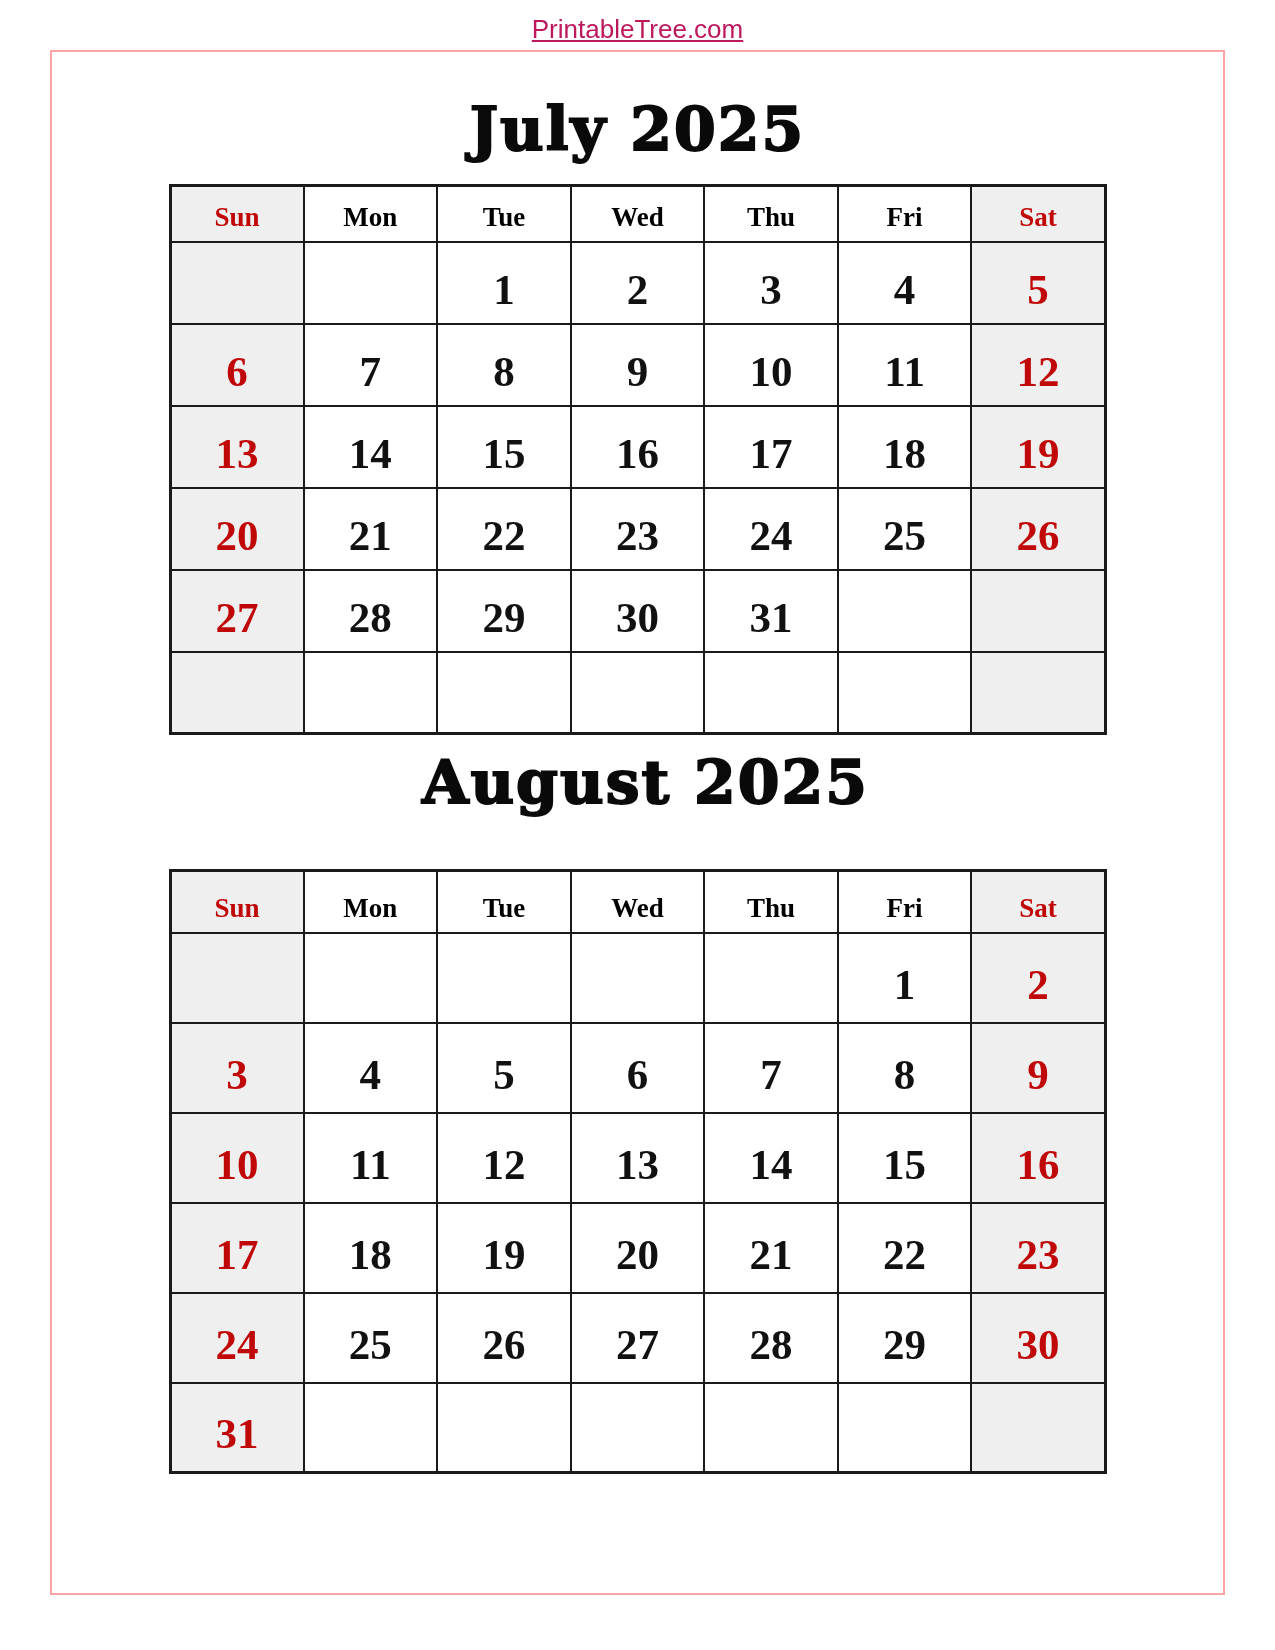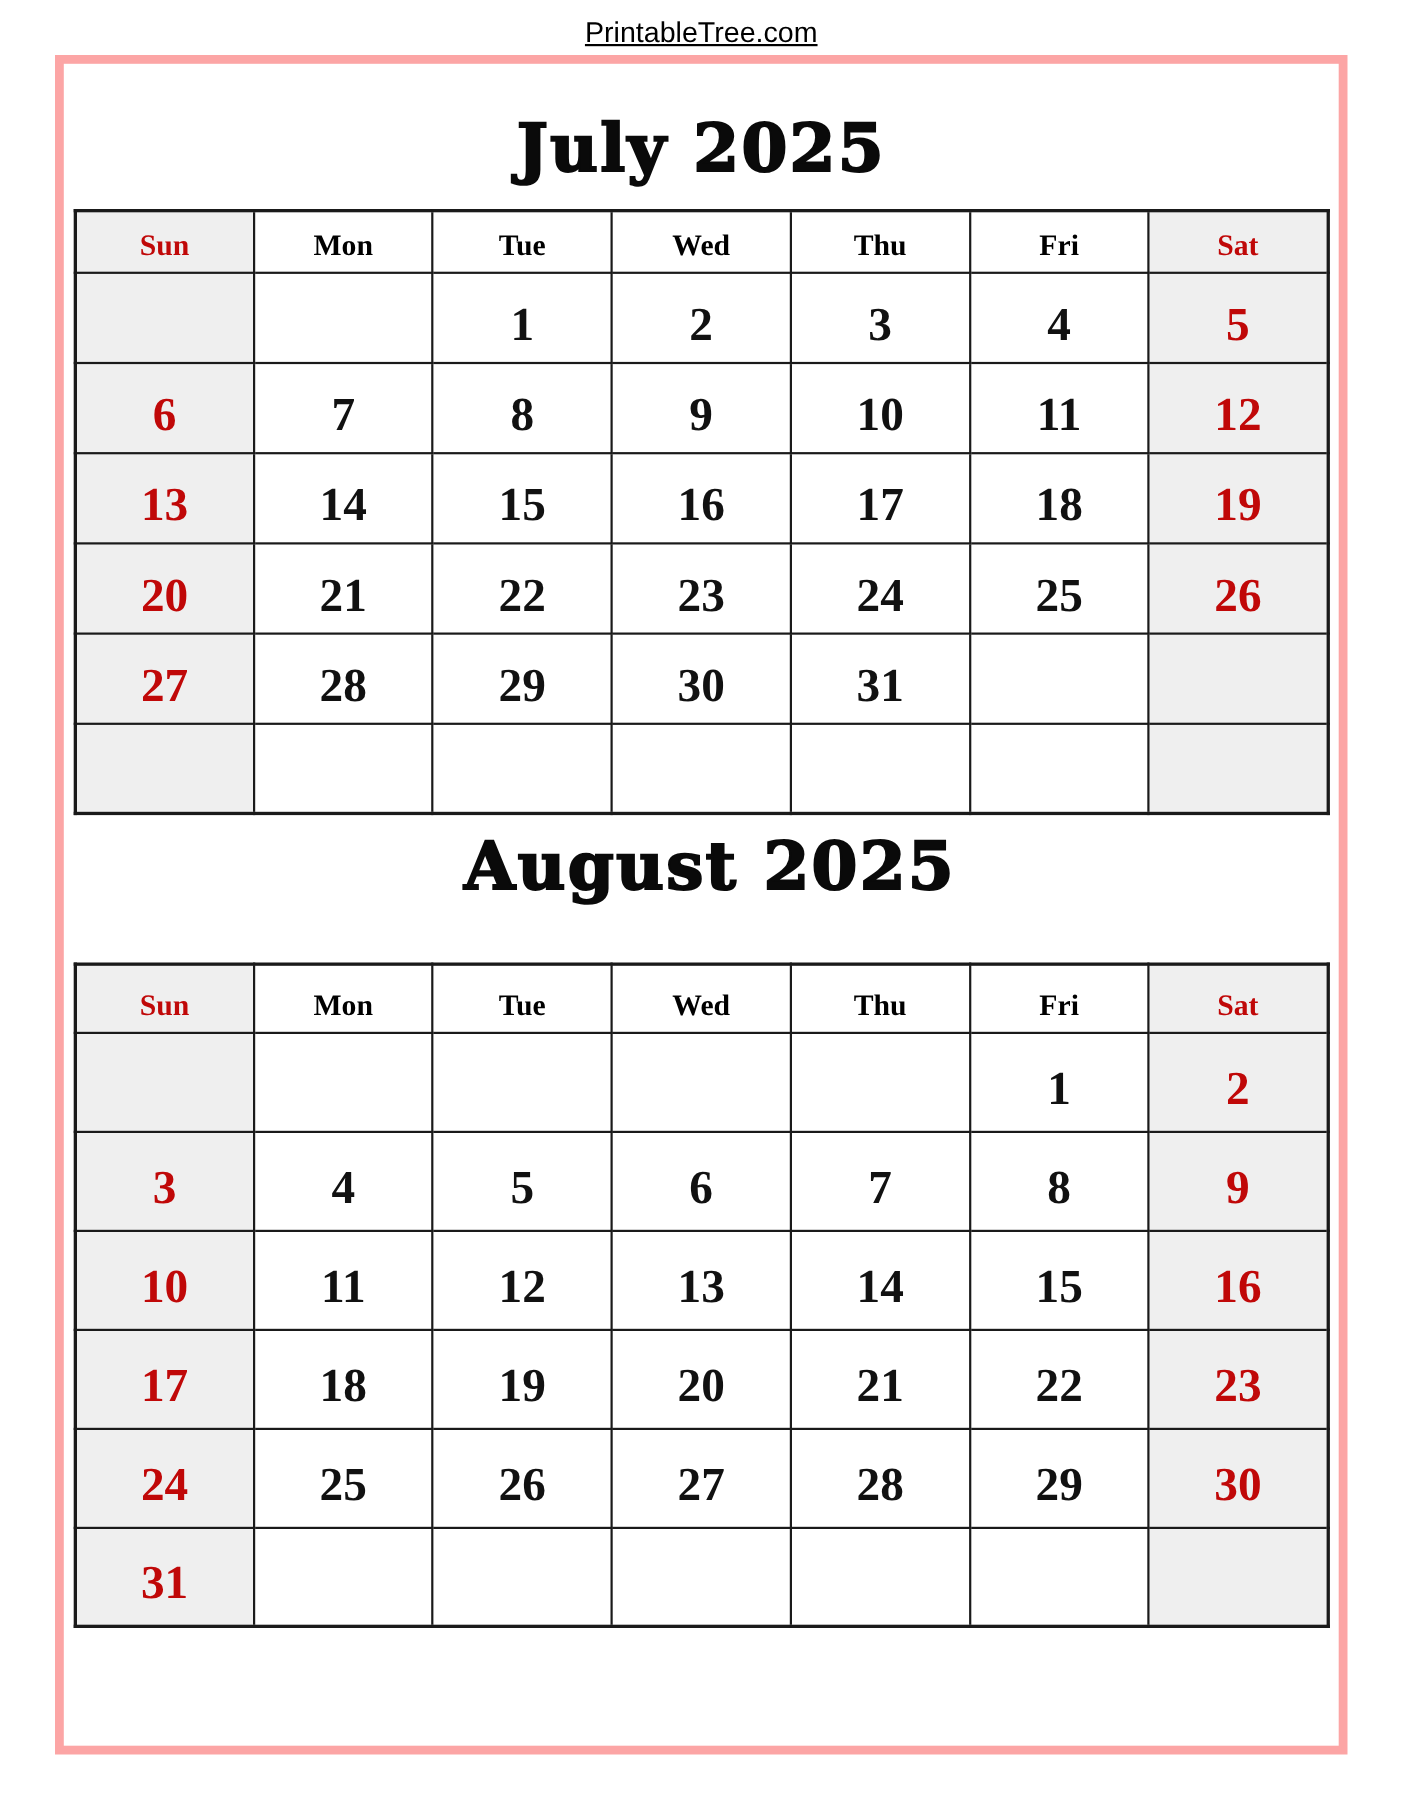--- a/index.html
+++ b/index.html
@@ -86,7 +86,7 @@
   .footer a {
     font-family: "Liberation Sans", sans-serif;
     font-size: 26px;
-    color: #000000;
+    color: #be185d;
     text-decoration: underline;
     cursor: pointer;
   }

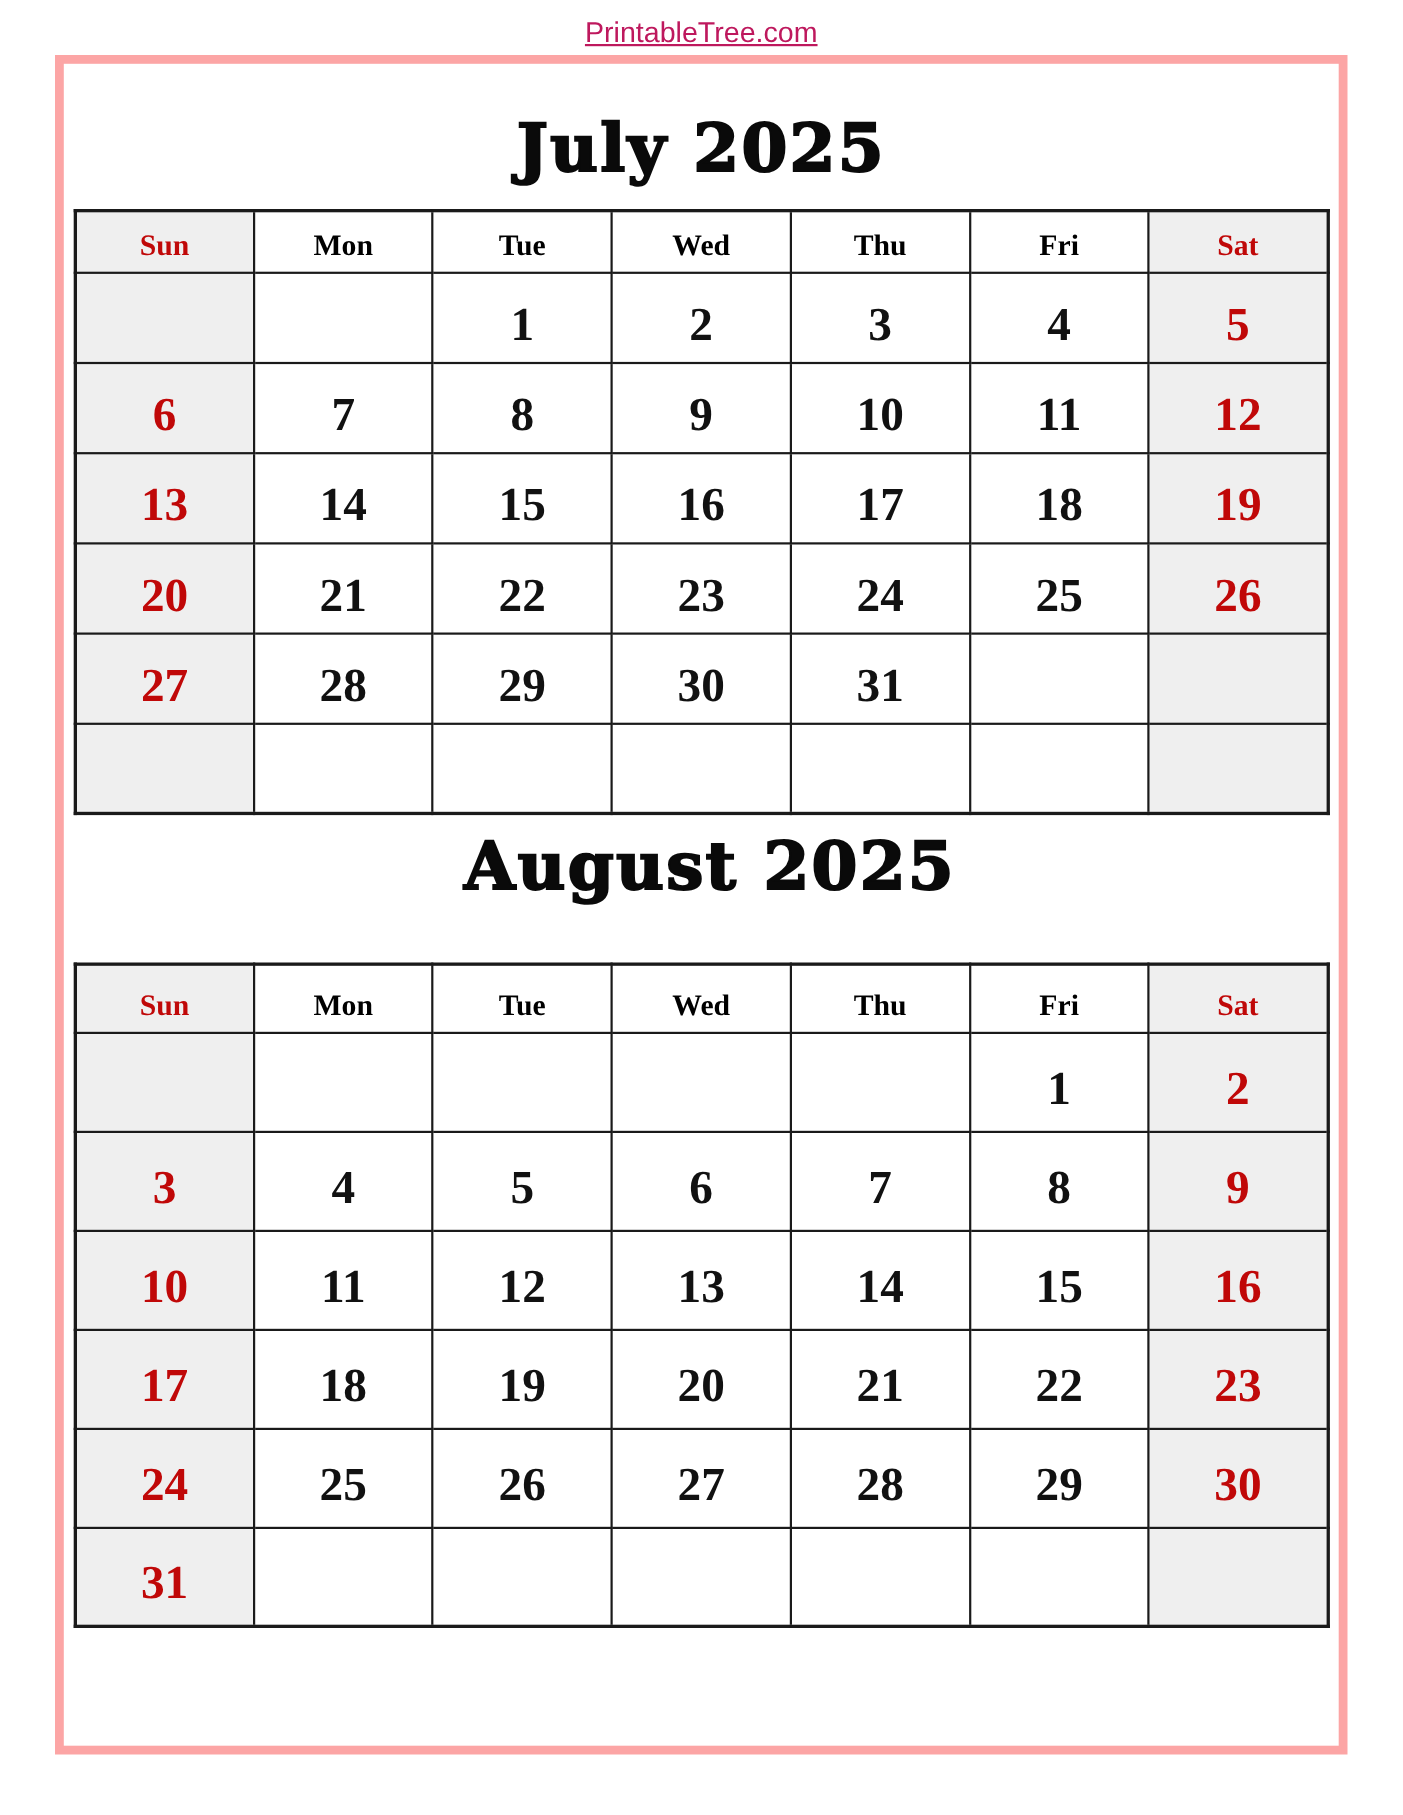--- a/index.html
+++ b/index.html
@@ -21,7 +21,7 @@
     top: 50px;
     width: 1175px;
     height: 1545px;
-    border: 8px solid #fca5a5;
+    border: 2px solid #fca5a5;
     box-sizing: border-box;
   }
   .cal-title {

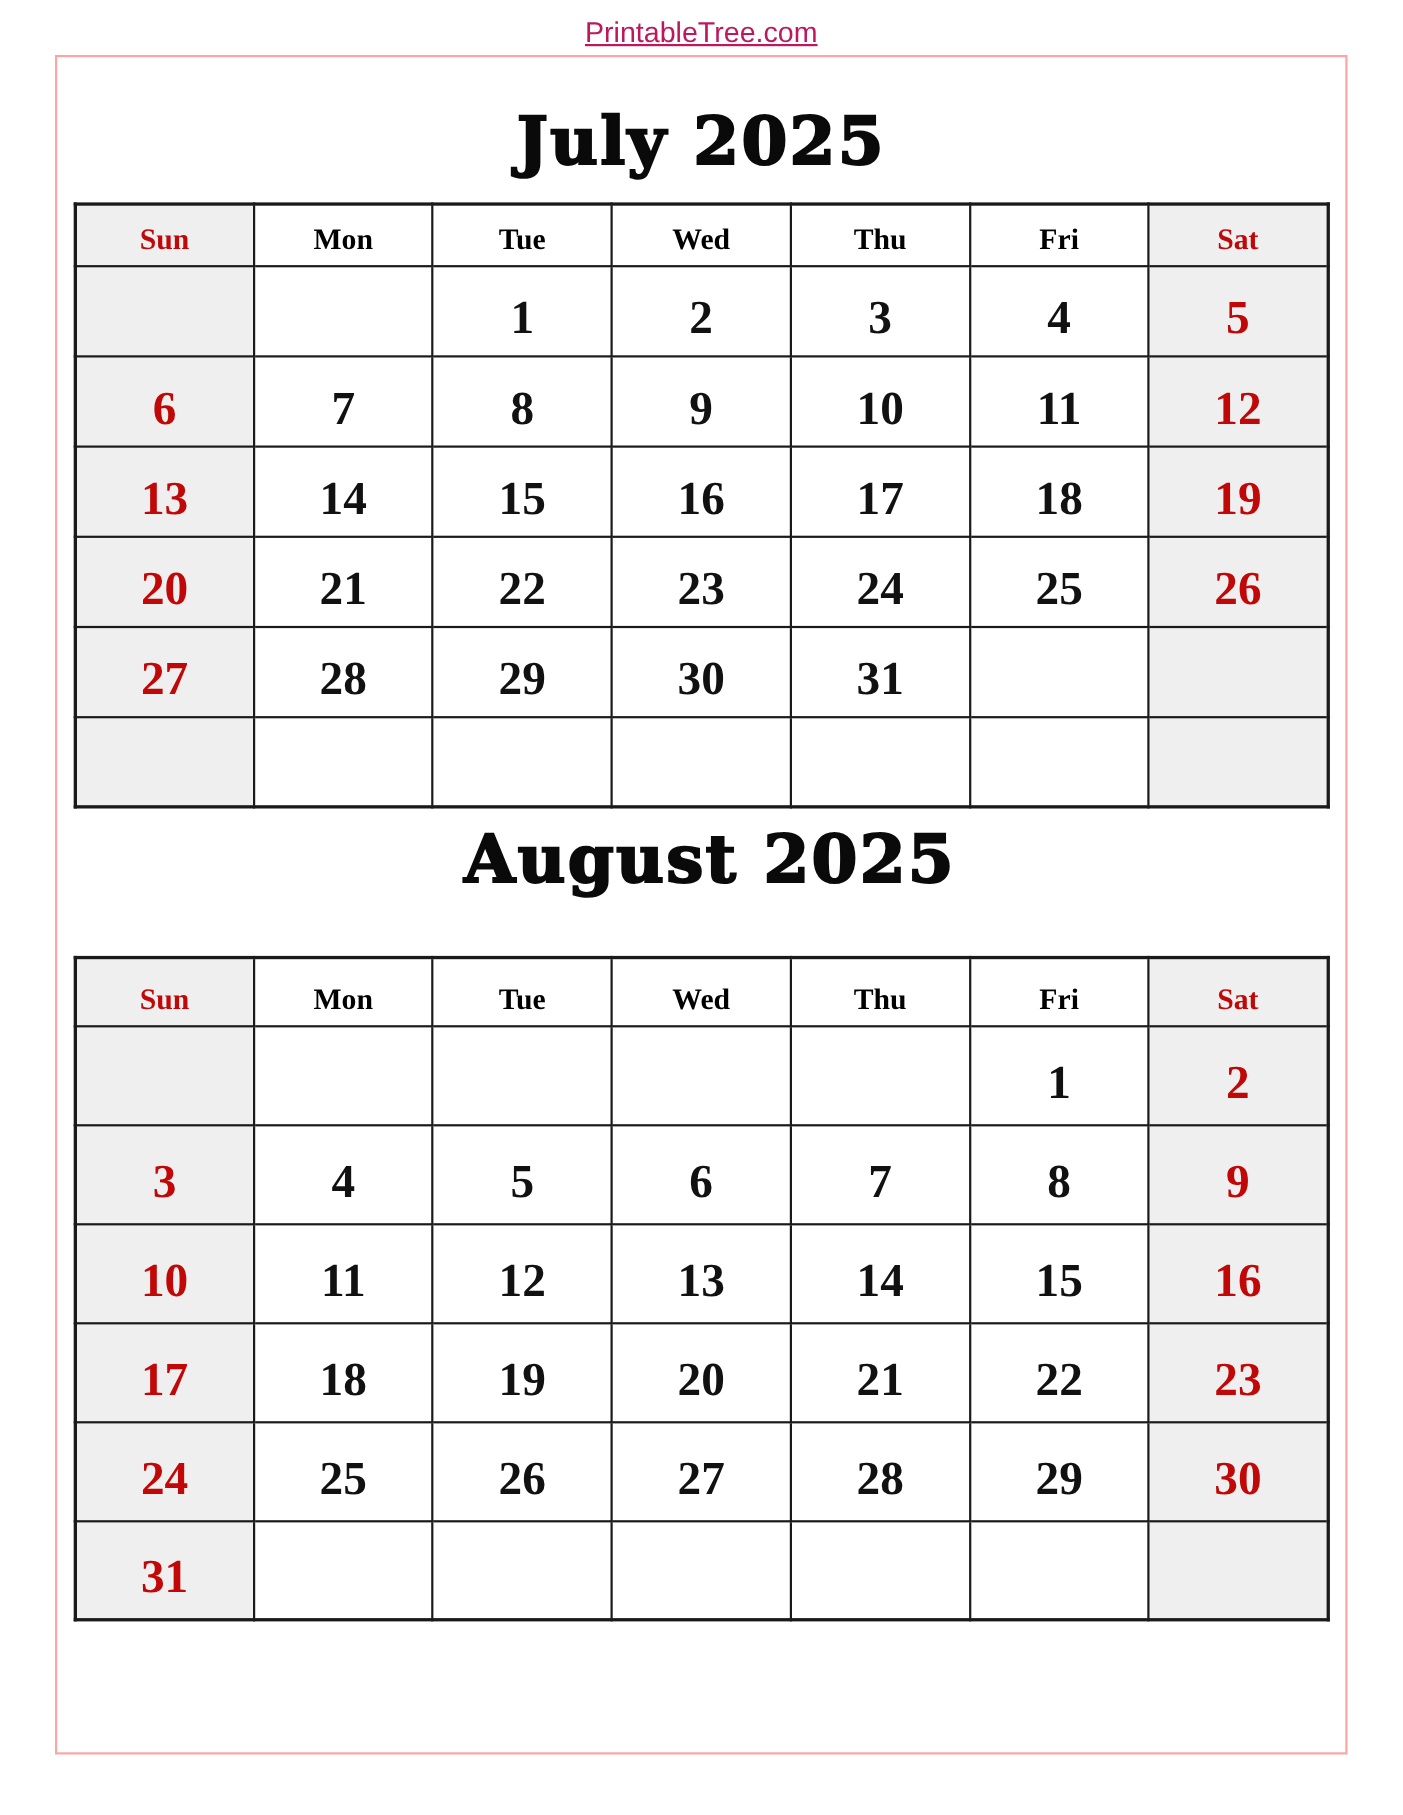--- a/index.html
+++ b/index.html
@@ -39,7 +39,7 @@
   .cal-1 .cal-title { margin-top: 14px; margin-bottom: 54px; padding-left: 16px; }
 
   table.cal-grid {
-    width: 1142px;
+    width: 938px;
     margin: 0 auto;
     border-collapse: collapse;
     table-layout: fixed;

